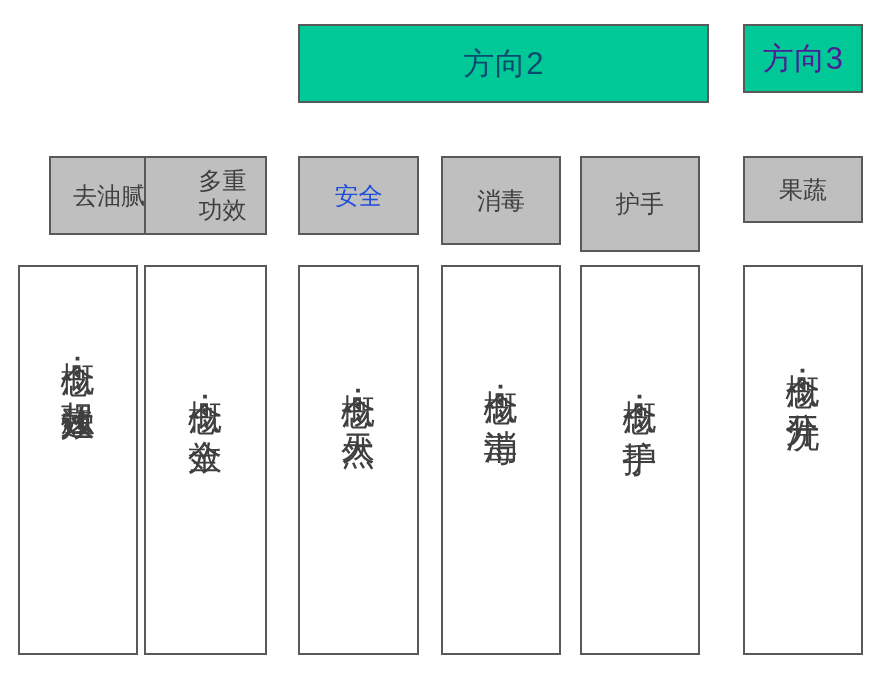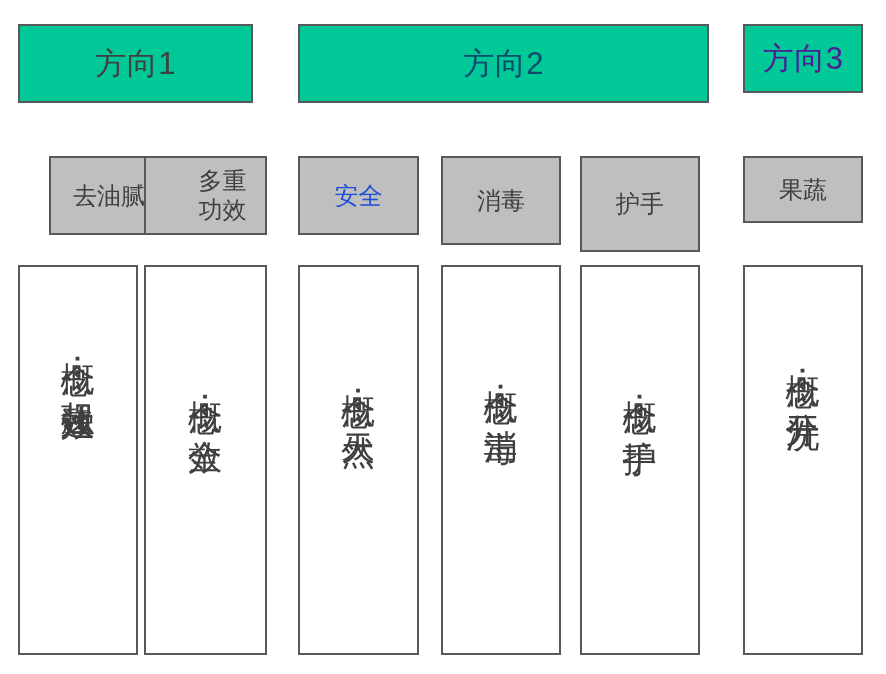--- a/index.html
+++ b/index.html
@@ -79,7 +79,6 @@
 <body>
 
 <div id="board" style="width: 886px; height: 674px; background: rgb(255, 255, 255);">
-    <div class="cell direction-box" style="background: rgb(0, 200, 150); border-color: rgb(89, 89, 89); color: rgb(63, 63, 63); left: 18px; top: 24px; width: 235px; height: 79px;">方向1</div>
     <div class="cell direction-box" style="background: rgb(0, 200, 150); border-color: rgb(89, 89, 89); color: #0c4a6e; left: 298px; top: 24px; width: 411px; height: 79px;">方向2</div>
     <div class="cell direction-box" style="background: rgb(0, 200, 150); border-color: rgb(89, 89, 89); color: #4c1d95; left: 743px; top: 24px; width: 120px; height: 69px;">方向3</div>
     <div class="cell benefit-box" style="background: rgb(191, 191, 191); border-color: rgb(89, 89, 89); color: rgb(63, 63, 63); left: 18px; top: 156px; width: 120px; height: 79px; margin-left: 31px;">

